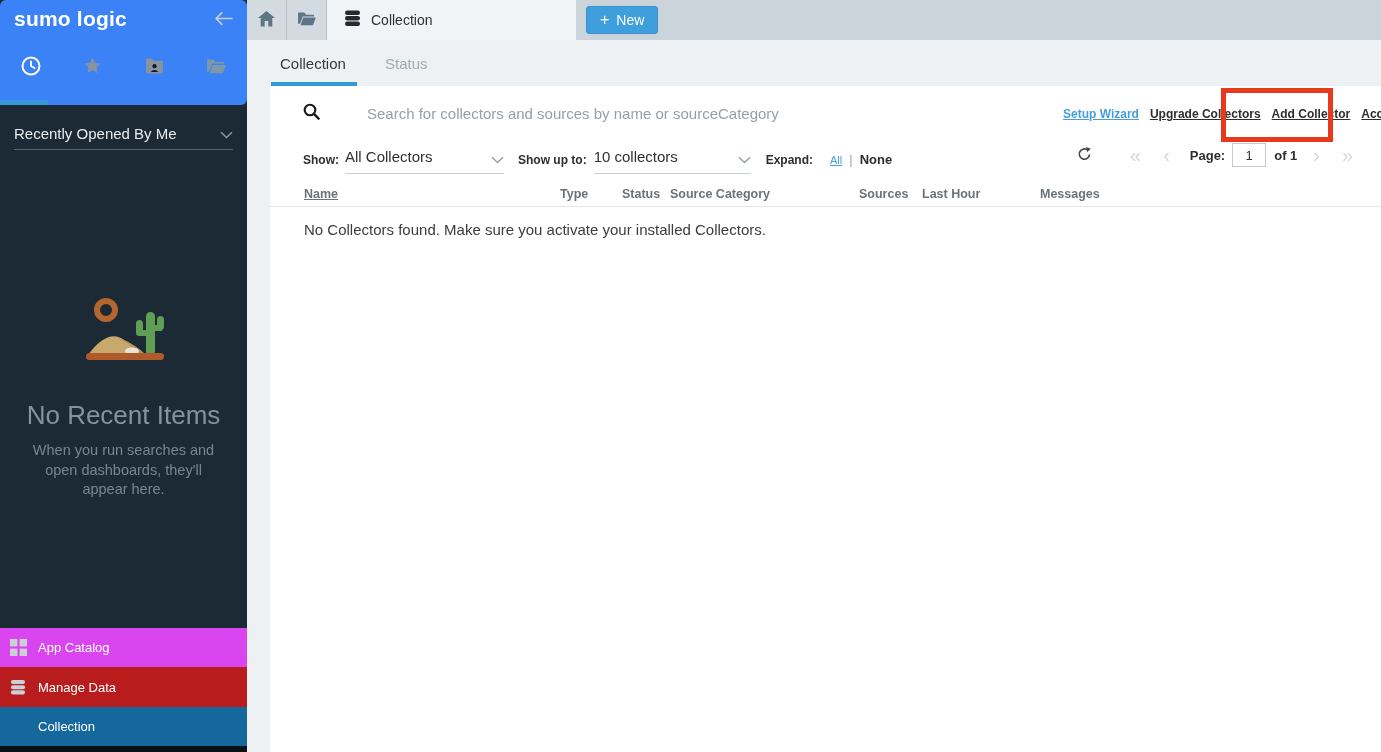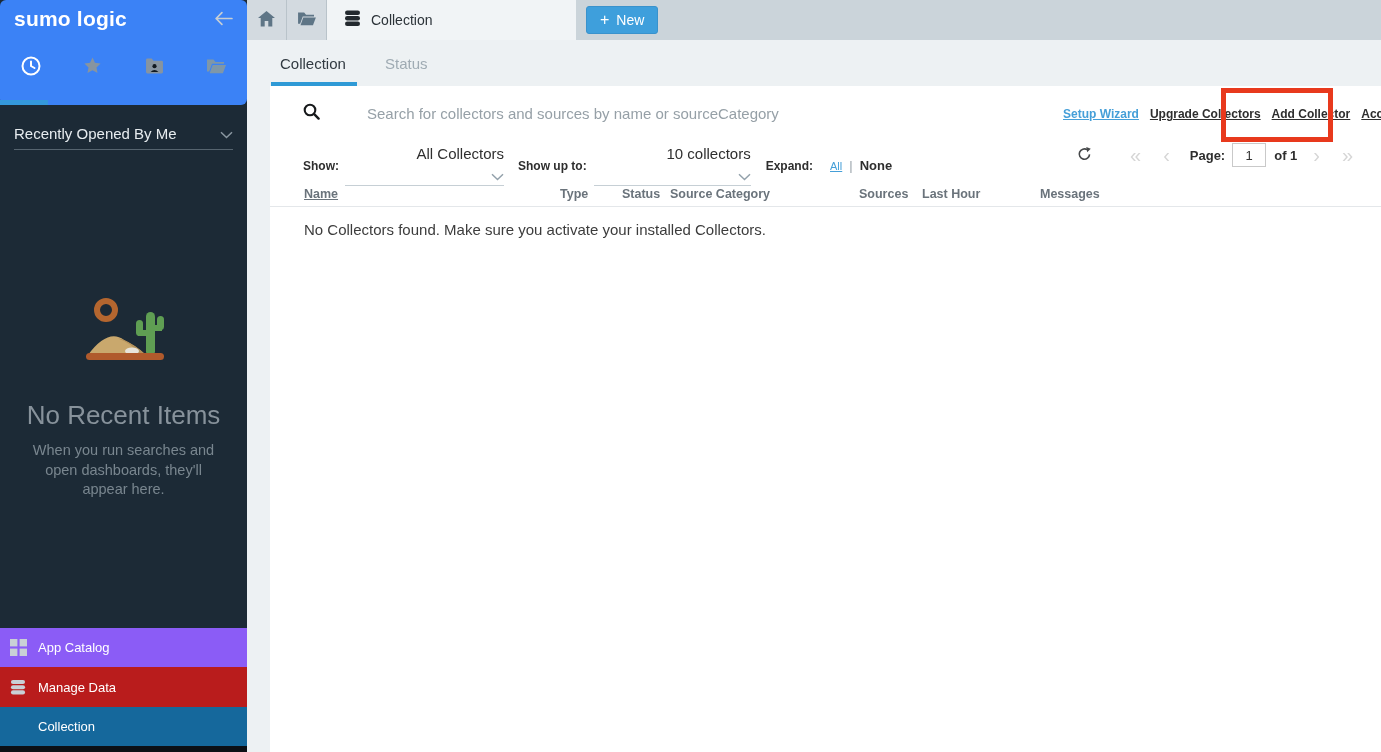--- a/index.html
+++ b/index.html
@@ -60,8 +60,8 @@
 
   .filters { position:absolute; left:33px; top:59px; display:flex; align-items:center; }
   .flabel { font-size:12px; font-weight:bold; color:#2e2e2e; }
-  .select { display:flex; align-items:flex-end; justify-content:space-between; border-bottom:1px solid #c6cfd5;
-            cursor:pointer;flex-direction:column; }
+  .select { display:flex; align-items:center; justify-content:space-between; border-bottom:1px solid #c6cfd5;
+            padding-bottom:5px; cursor:pointer; }
   .select .val { font-size:15px; color:#2f2f2f; }
   .select .chev { margin-top:5px; }
   .show-select { width:159px; margin-left:6px; }

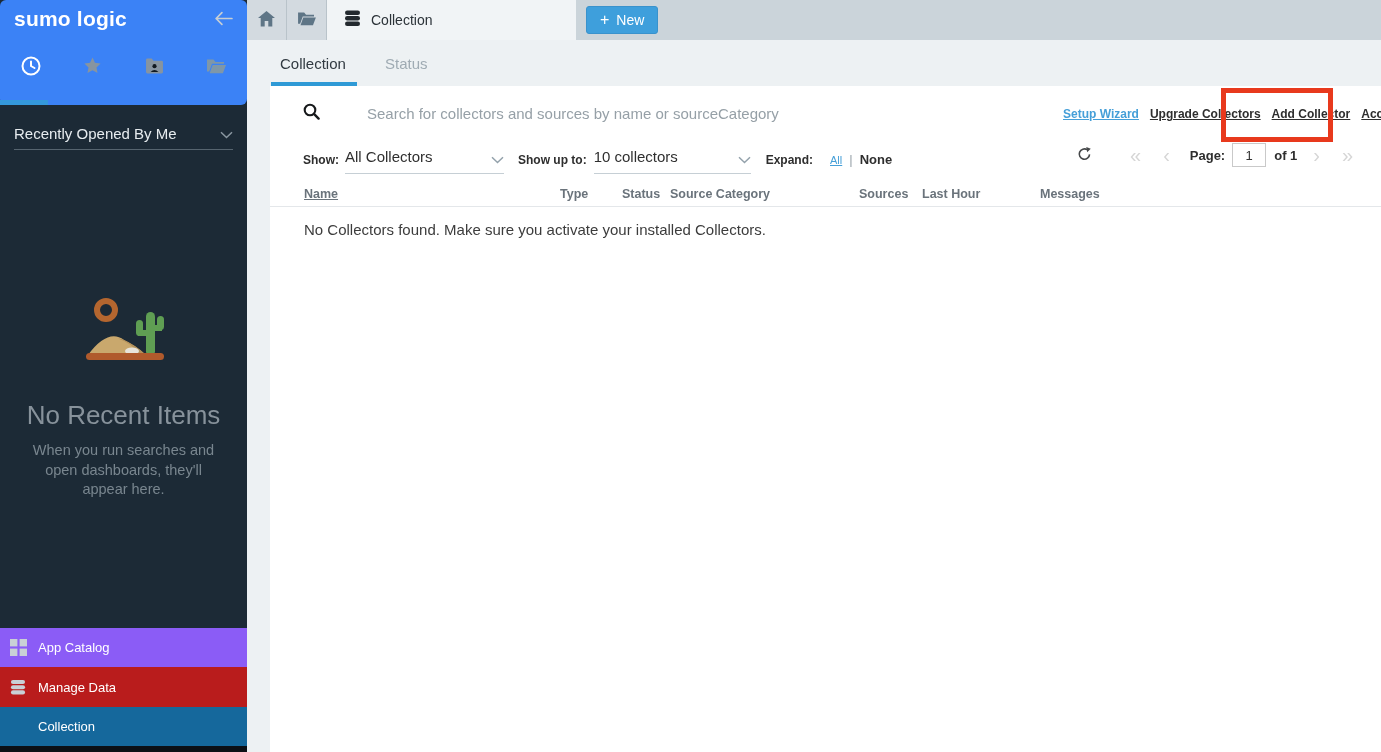--- a/index.html
+++ b/index.html
@@ -25,7 +25,7 @@
   .sb-menu { position:absolute; left:0; bottom:0; width:100%; }
   .menu-item { height:40px; display:flex; align-items:center; padding-left:10px; color:#fff; font-size:13px; cursor:pointer; }
   .menu-item .mi-icon { width:17px; display:flex; margin-right:11px; }
-  .mi-appcatalog { background:#8b5cf6; height:39px; }
+  .mi-appcatalog { background:#d946ef; height:39px; }
   .mi-managedata { background:#b91c1c; }
   .mi-collection { background:#15689c; padding-left:38px; height:39px; }
   .menu-strip { height:6px; background:#0b1016; }

